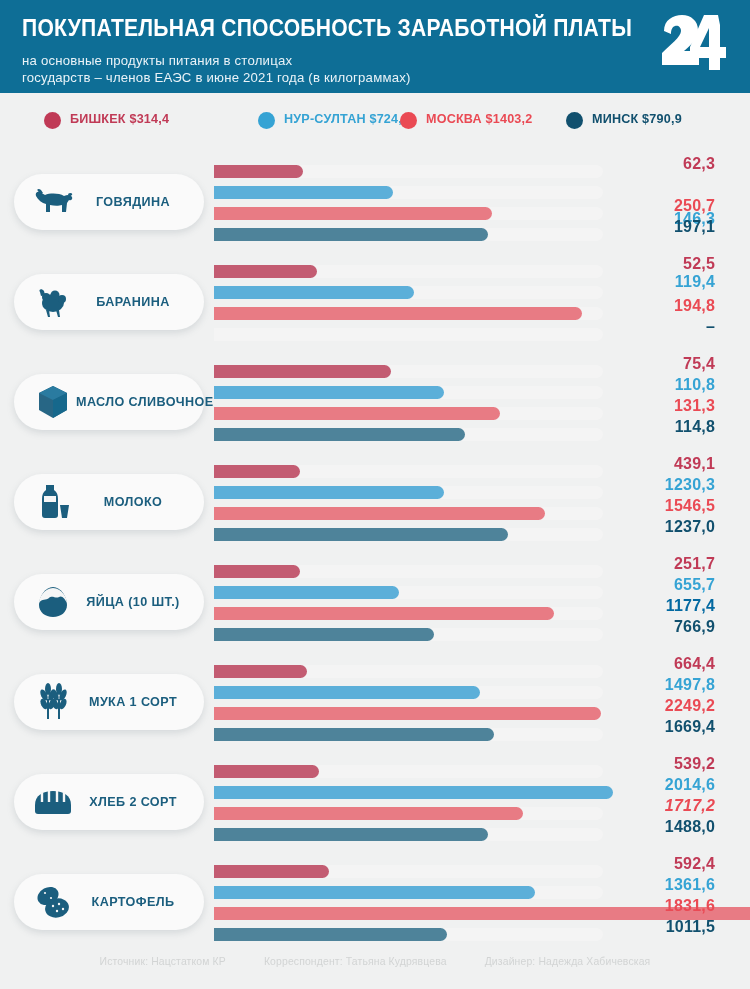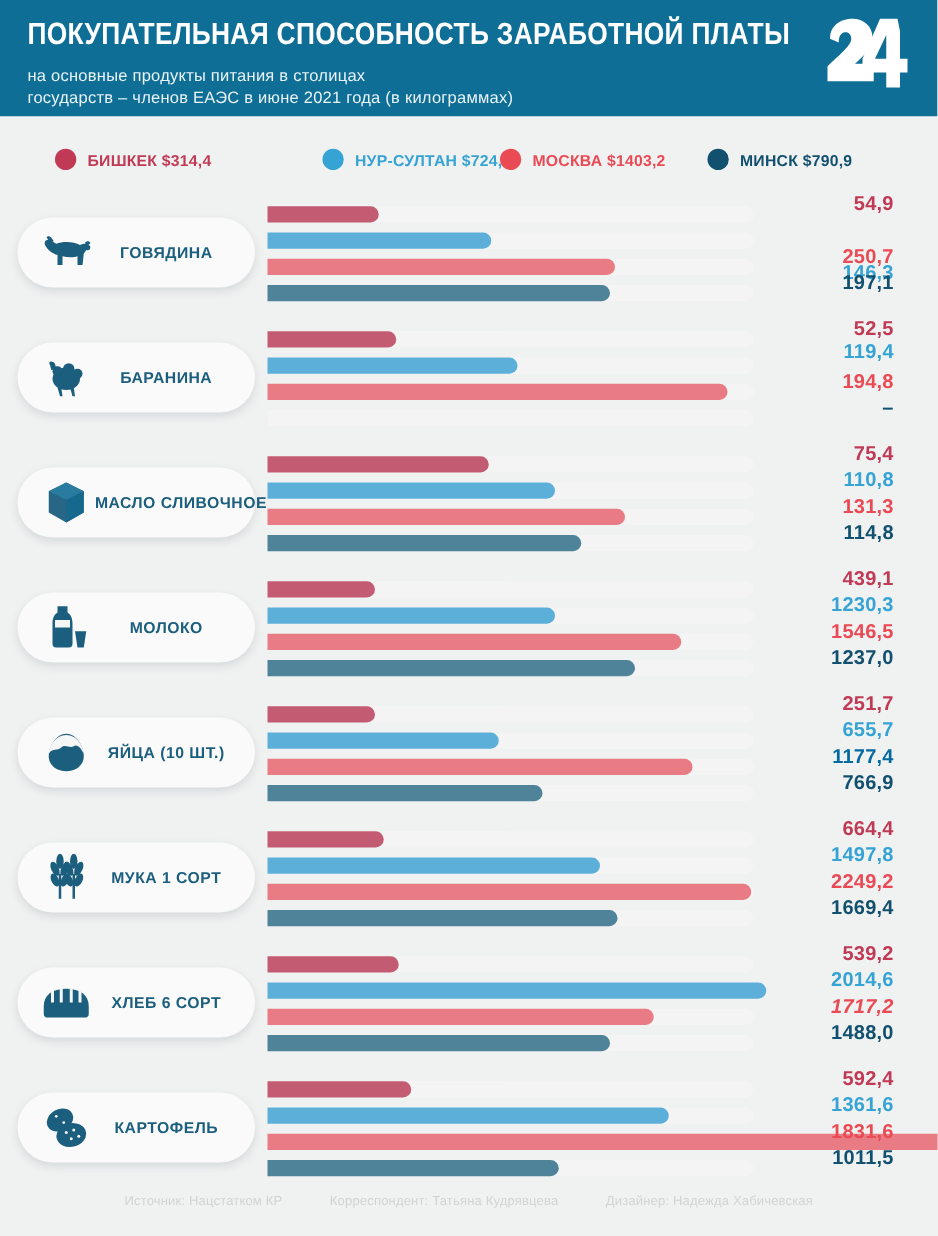--- a/index.html
+++ b/index.html
@@ -66,7 +66,7 @@
   .legend-item {
     position: absolute;
     display: flex;
-    align-items: flex-end;
+    align-items: flex-start;
     gap: 9px;
     height: 24px;
     top: 0;

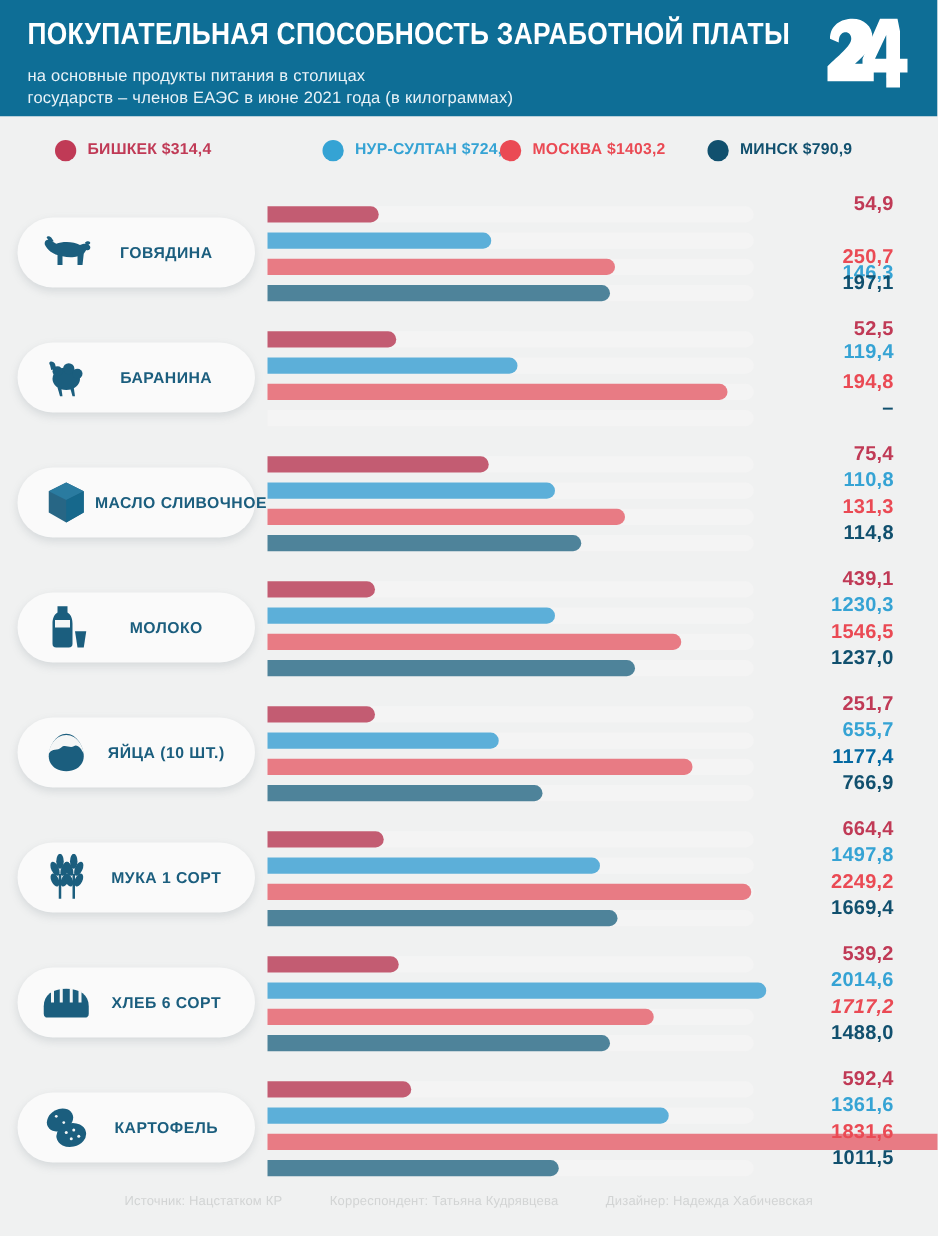--- a/index.html
+++ b/index.html
@@ -260,7 +260,7 @@
           </div>
         </div>
         <div class="values">
-          <div class="value" style="top: 0px; color: rgb(192, 58, 86);">54,9</div>
+          <div class="value" style="top: 0px; color: rgb(192, 58, 86);">62,3</div>
           <div class="value" style="top: 21px; color: rgb(53, 163, 212); margin-top: 34px;">146,3</div>
           <div class="value" style="top: 42px; color: rgb(234, 74, 84);">250,7</div>
           <div class="value" style="top: 63px; color: rgb(17, 80, 110);">197,1</div>

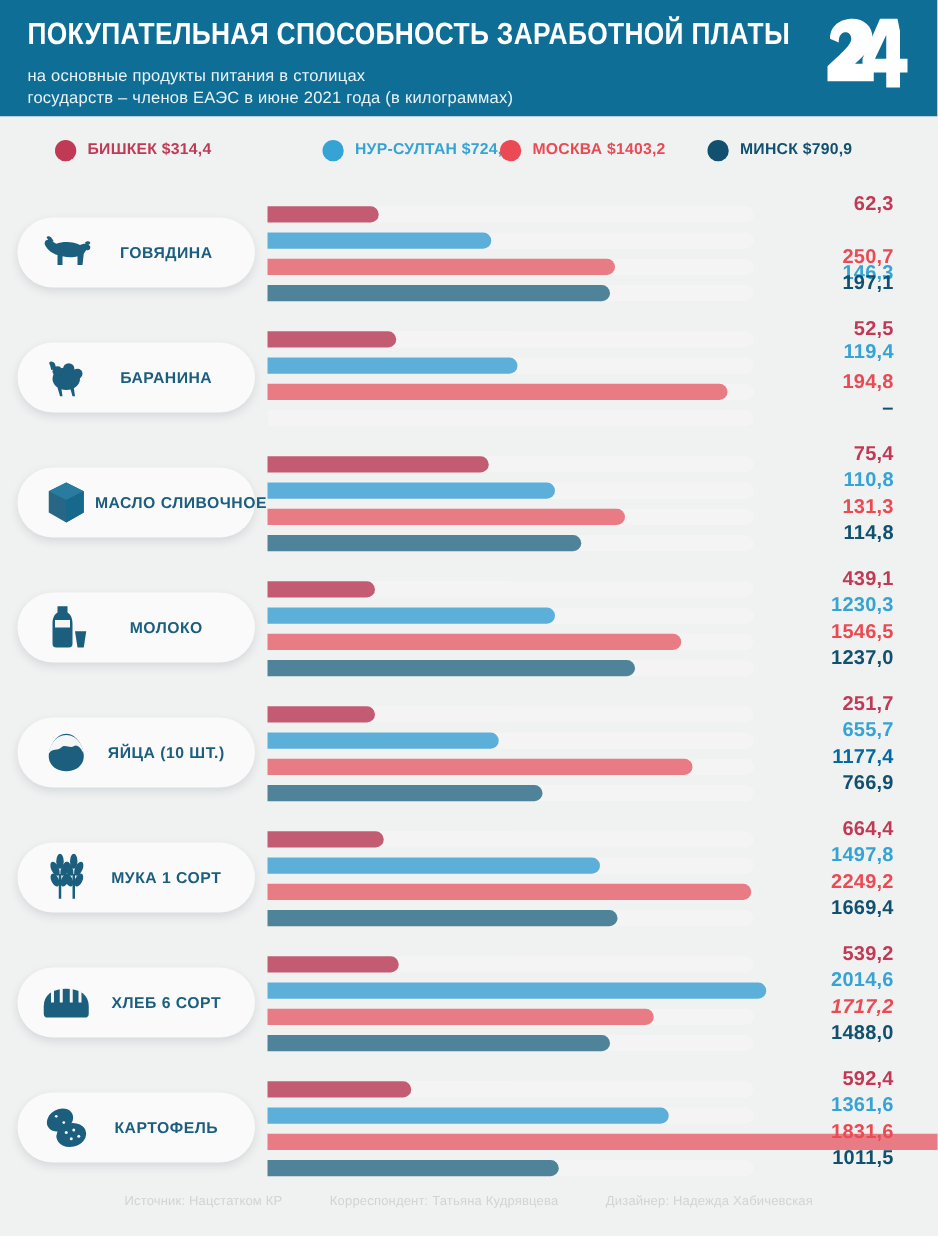--- a/index.html
+++ b/index.html
@@ -481,7 +481,7 @@
               </g>
             </svg>
           </div>
-          <div class="pill-label">ХЛЕБ 6 СОРТ</div>
+          <div class="pill-label">ХЛЕБ 2 СОРТ</div>
         </div>
         <div class="bars">
           <div class="bar-line" style="top: 10px;">

